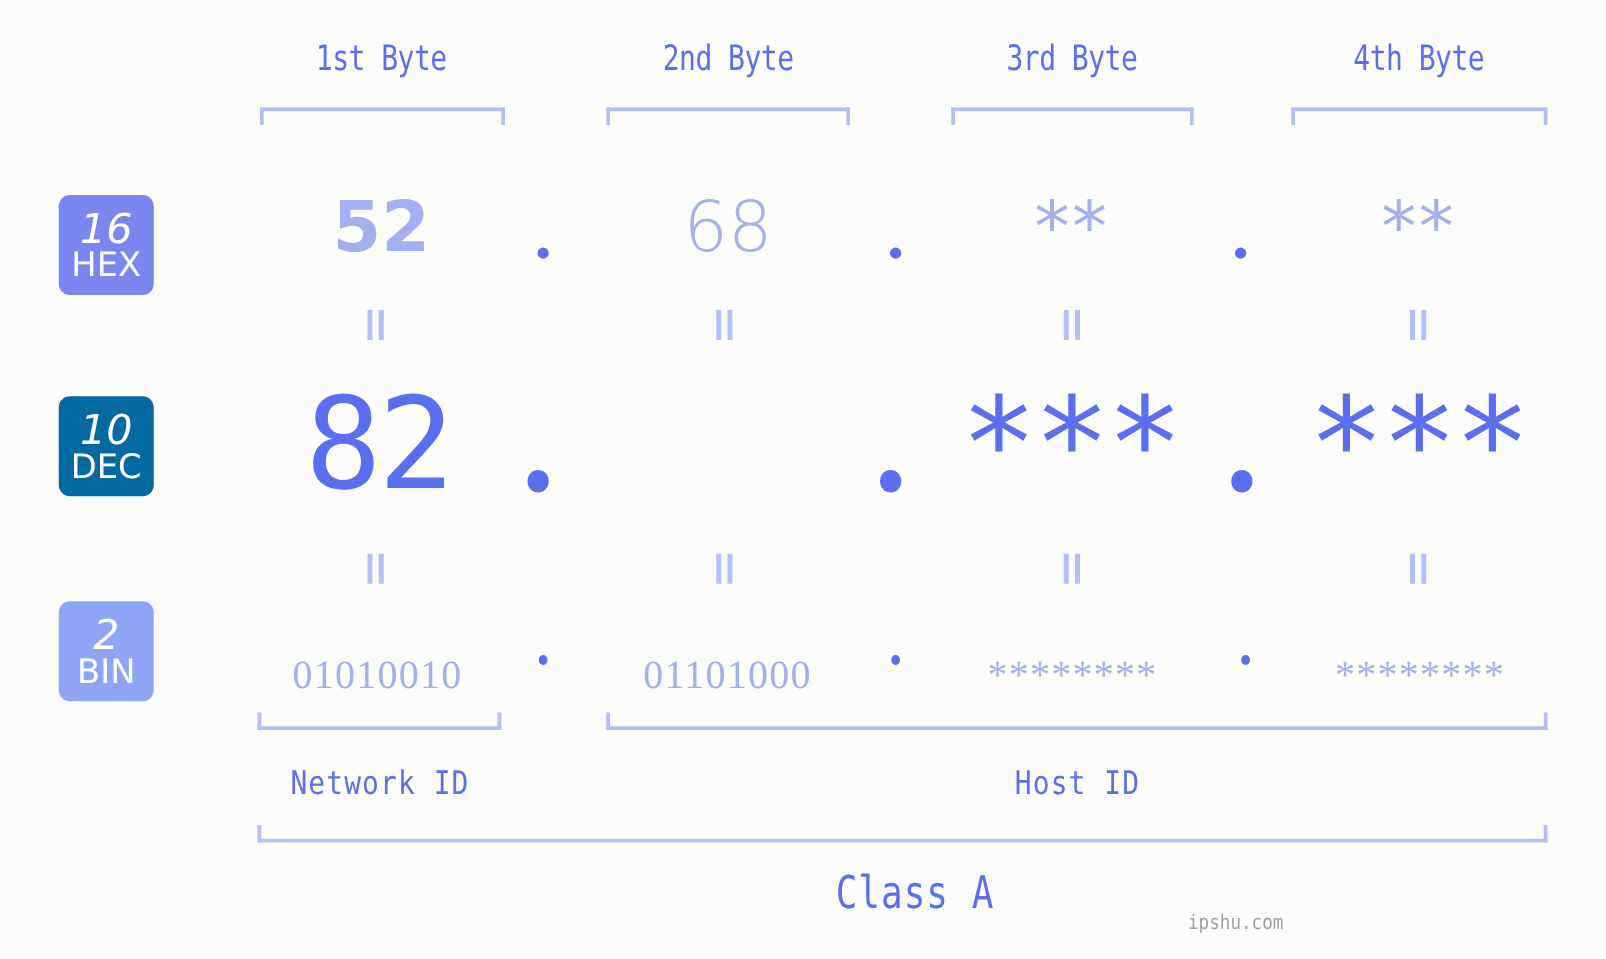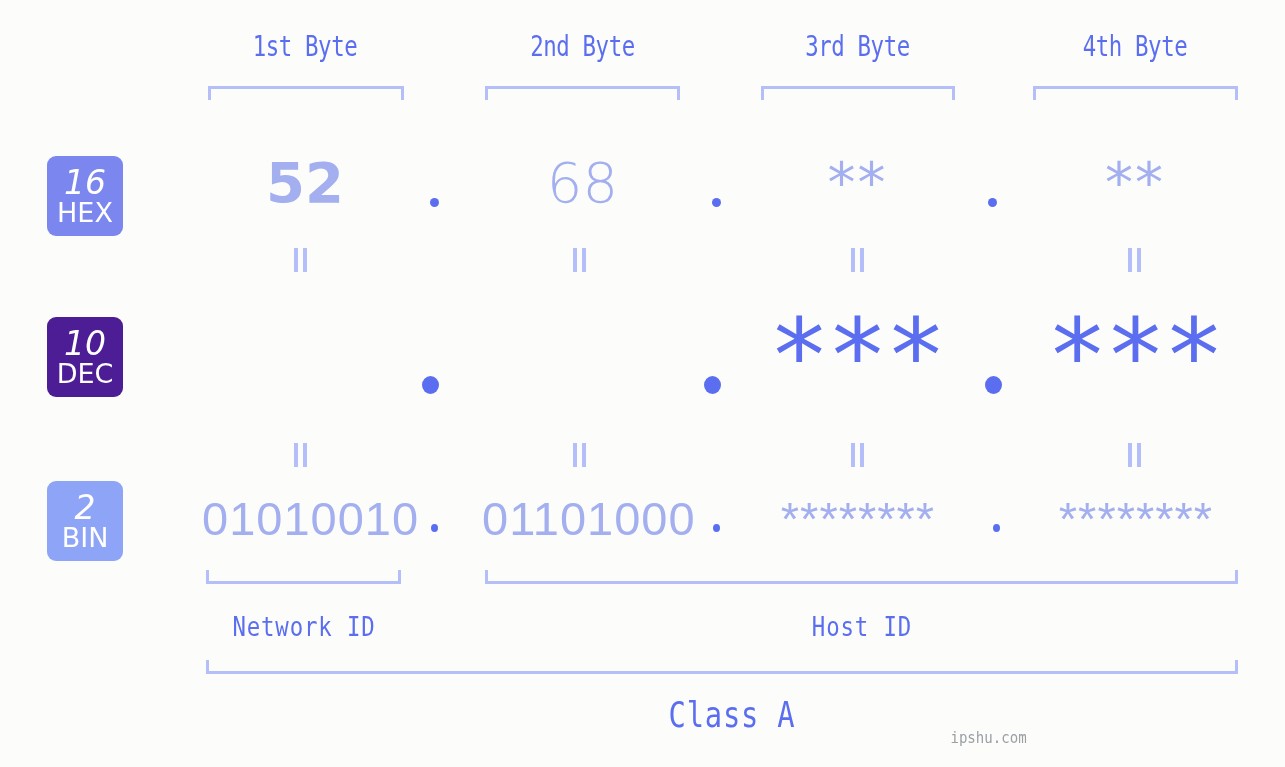--- a/index.html
+++ b/index.html
@@ -81,7 +81,7 @@
     letter-spacing: 0px;
   }
   #badge-hex { top: 156px; height: 80px; padding-top: 9px; background: #7b86ee; }
-  #badge-dec { top: 317px; height: 80px; padding-top: 9px; background: #4c1d95; text-align: center; }
+  #badge-dec { top: 317px; height: 80px; padding-top: 9px; background: #0369a1; text-align: center; }
   #badge-bin { top: 481px; height: 80px; padding-top: 9px; background: #8ea4f7; }
   .cell {
     position: absolute;

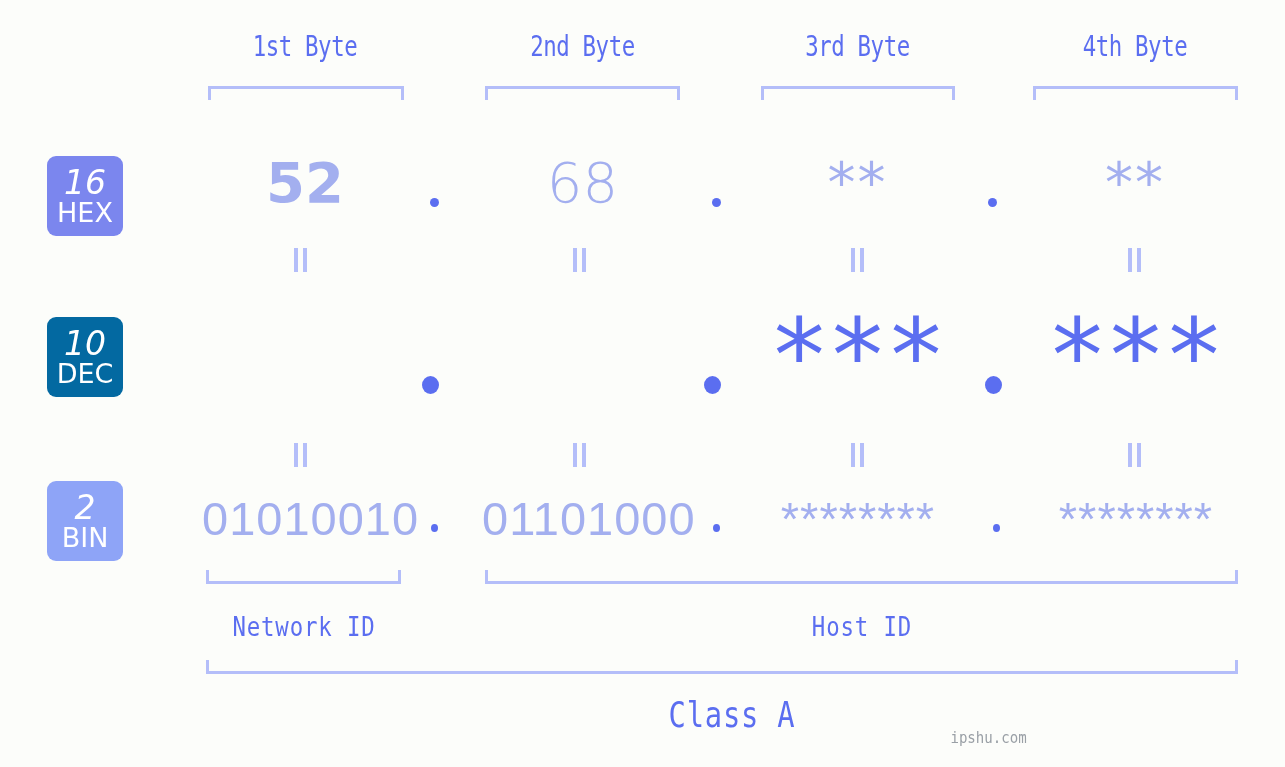--- a/index.html
+++ b/index.html
@@ -246,6 +246,7 @@
       <i></i>
     </div>
 
+  <div class="cell dec-val" style="left:200px; top:305px; width:205px;">82</div>
   <div class="cell dec-star" style="left:752px; top:305px; width:208px;">***</div>
   <div class="cell dec-star" style="left:1030px; top:305px; width:208px;">***</div>
 

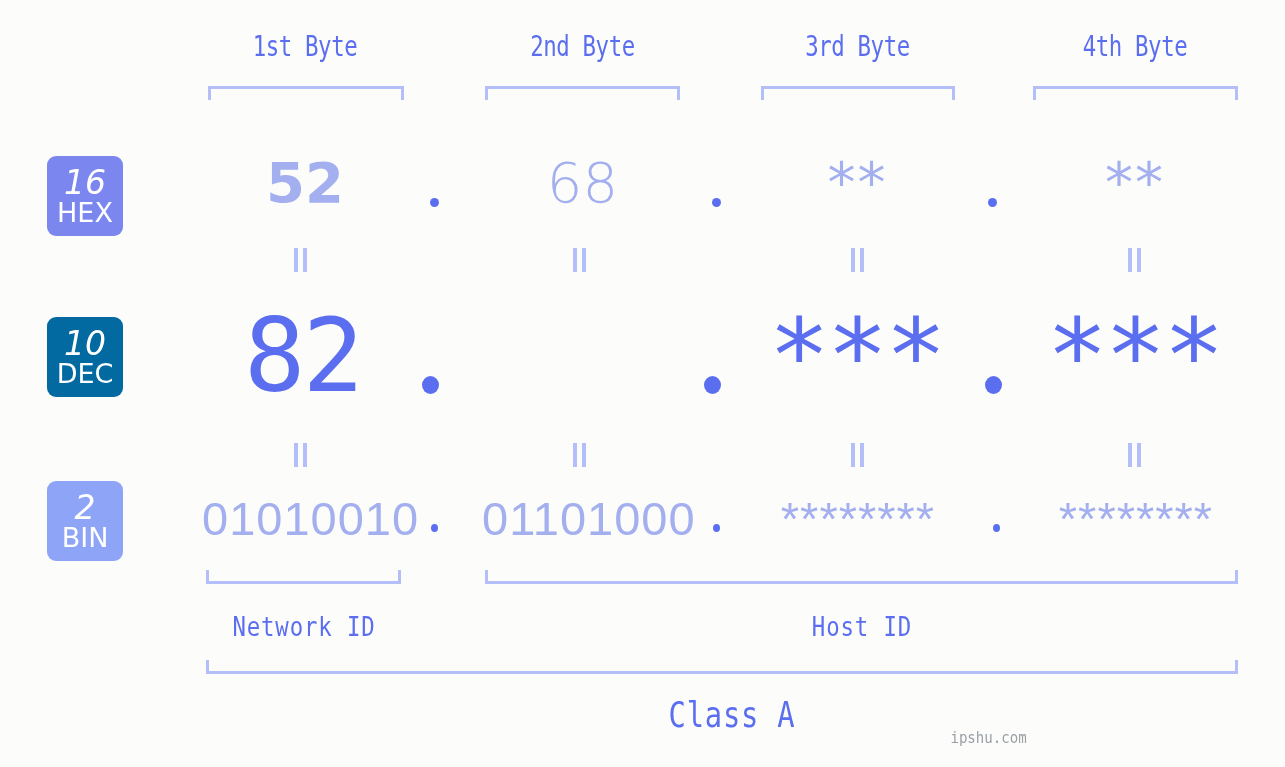--- a/index.html
+++ b/index.html
@@ -124,12 +124,13 @@
   }
   
   .bin-val {
-    font-family: Liberation Sans, sans-serif;
-    font-size: 47px;
+    font-family: Liberation Serif, serif;
+    font-size: 32px;
     line-height: 35px;
     color: #a3afef;
     letter-spacing: 1.0px;
     font-weight: 400;
+    margin-top: 21px;
   }
 
   

